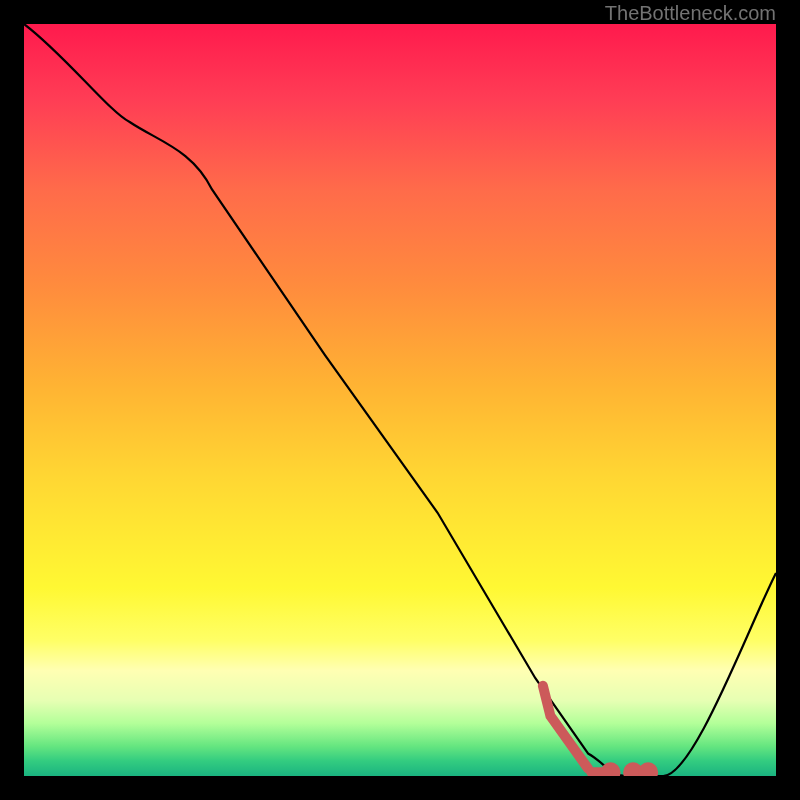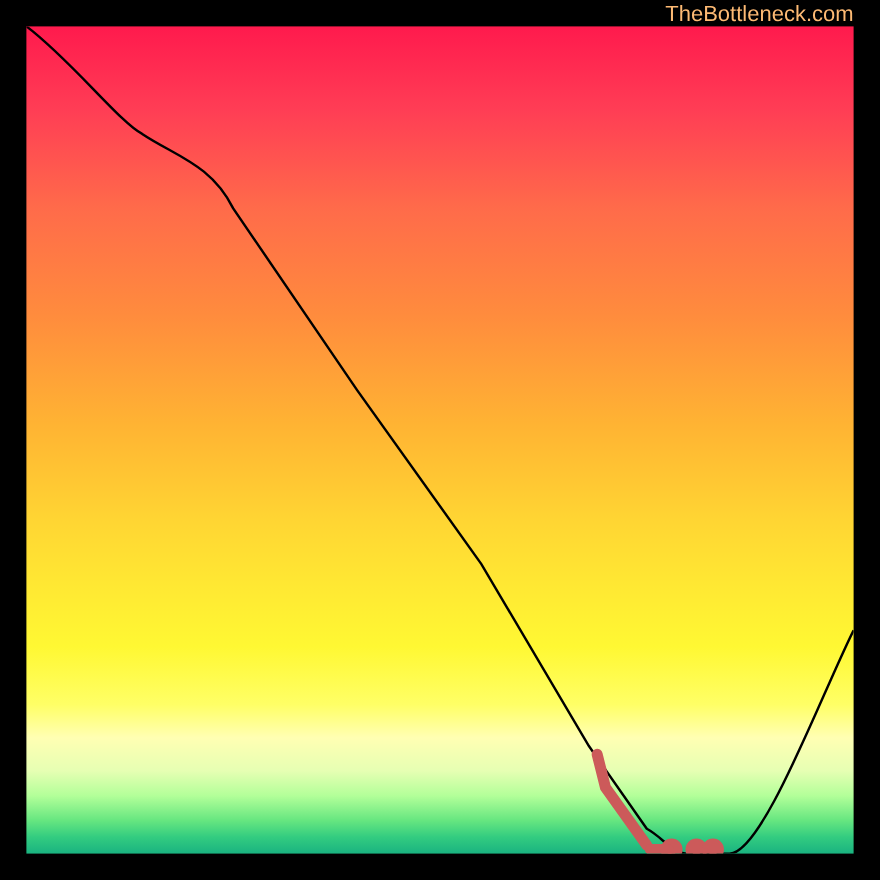--- a/index.html
+++ b/index.html
@@ -44,7 +44,7 @@
     position: absolute;
     top: 2px;
     right: 24px;
-    color: #fdba74;
+    color: #737373;
     font-size: 20px;
     font-weight: 500;
     z-index: 10;

